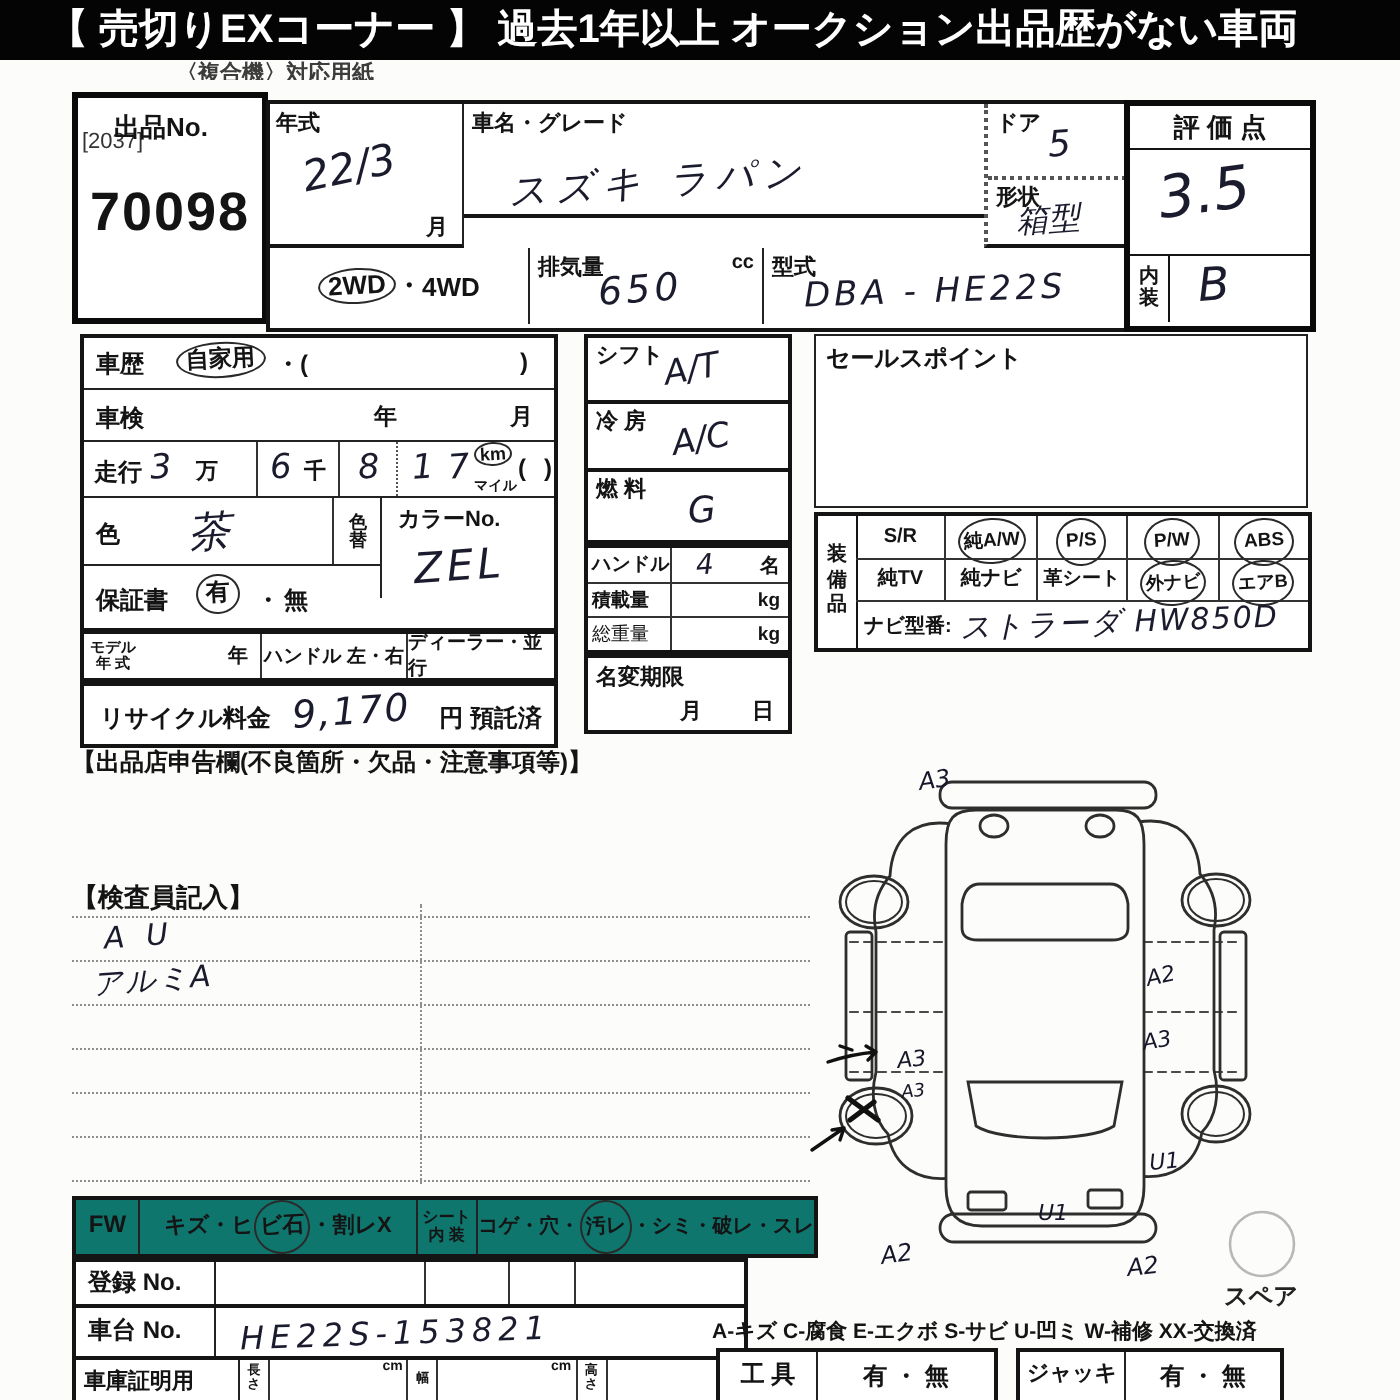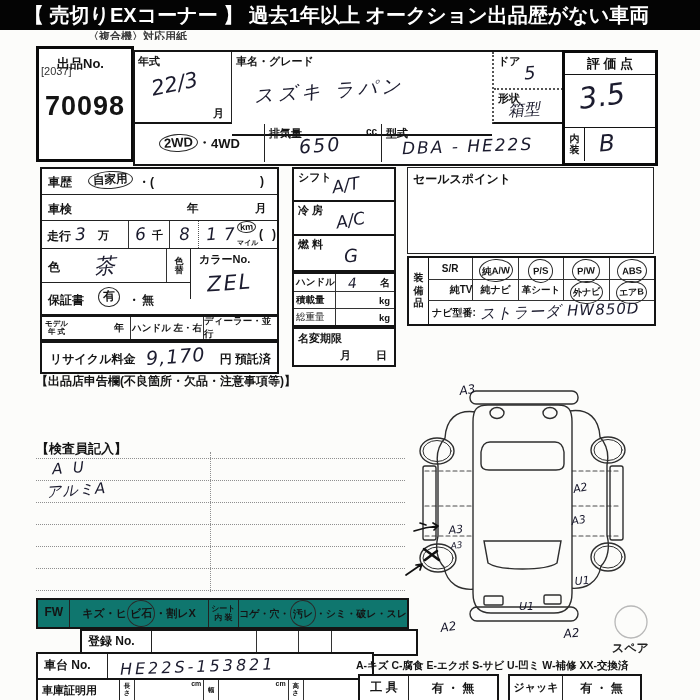--- a/index.html
+++ b/index.html
@@ -43,7 +43,7 @@
       <span class="abs hw" style="left:16px;top:20px;font-size:21px;transform:rotate(-12deg);">22/3</span>
       <span class="abs" style="left:78px;top:54px;font-size:11px;font-weight:bold;">月</span>
     </div>
-    <div class="cell" style="left:97px;top:0;width:260px;height:84px;border-bottom:2px solid #141414;">
+    <div class="cell" style="left:97px;top:0;width:260px;height:57px;border-bottom:2px solid #141414;">
       <span class="abs lbl" style="left:4px;top:2px;font-size:11px;">車名・グレード</span>
       <span class="abs hw" style="left:22px;top:26px;font-size:19px;letter-spacing:4px;">スズキ ラパン</span>
     </div>

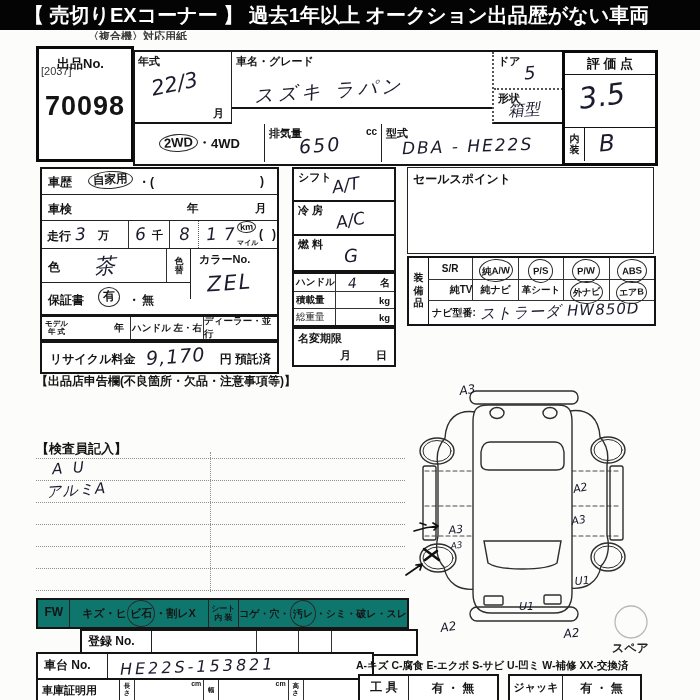--- a/index.html
+++ b/index.html
@@ -209,7 +209,7 @@
       <span style="flex:1;text-align:center;height:100%;line-height:21px;"><span class="circ" style="font-size:9.5px;font-weight:bold;">ABS</span></span>
     </div>
     <div class="abs flexrow" style="left:19px;top:21px;width:226px;height:21px;border-bottom:1px solid #333;">
-      <span style="flex:1;text-align:right;border-right:1px solid #333;height:100%;line-height:21px;font-size:10px;font-weight:bold;">純TV</span>
+      <span style="flex:1;text-align:center;border-right:1px solid #333;height:100%;line-height:21px;font-size:10px;font-weight:bold;">純TV</span>
       <span style="flex:1;text-align:center;border-right:1px solid #333;height:100%;line-height:21px;font-size:10px;font-weight:bold;">純ナビ</span>
       <span style="flex:1;text-align:center;border-right:1px solid #333;height:100%;line-height:21px;font-size:9.5px;font-weight:bold;">革シート</span>
       <span style="flex:1;text-align:center;border-right:1px solid #333;height:100%;line-height:21px;"><span class="circ" style="font-size:9px;font-weight:bold;padding:0 2px;">外ナビ</span></span>

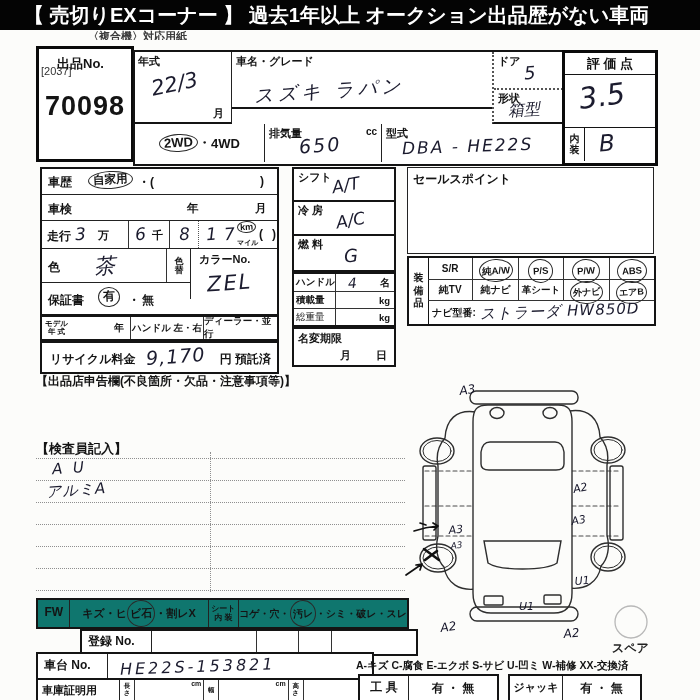--- a/index.html
+++ b/index.html
@@ -248,7 +248,7 @@
     </span>
   </div>
 
-  <div class="abs b2" style="left:36px;top:629px;width:334px;height:23px;background:#fff;margin-left:44px;">
+  <div class="abs b2" style="left:36px;top:629px;width:334px;height:23px;background:#fff;">
     <span class="abs" style="left:0;top:0;width:70px;height:100%;border-right:1.5px solid #222;font-size:12px;font-weight:bold;line-height:21px;padding-left:6px;box-sizing:border-box;">登録 No.</span>
     <div class="abs" style="left:174px;top:0;height:100%;border-left:1px solid #333;"></div>
     <div class="abs" style="left:216px;top:0;height:100%;border-left:1px solid #333;"></div>

